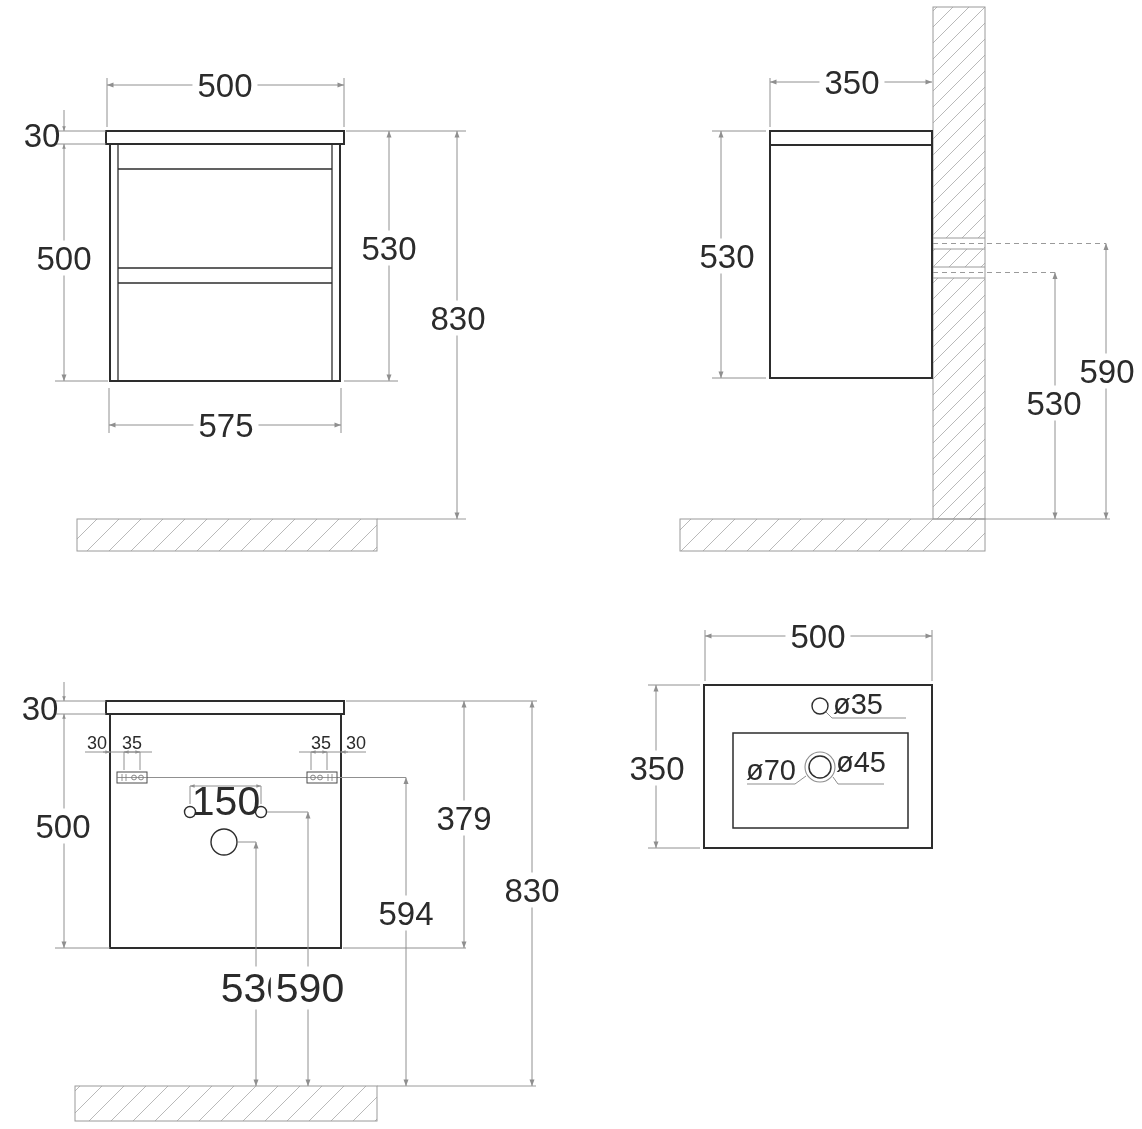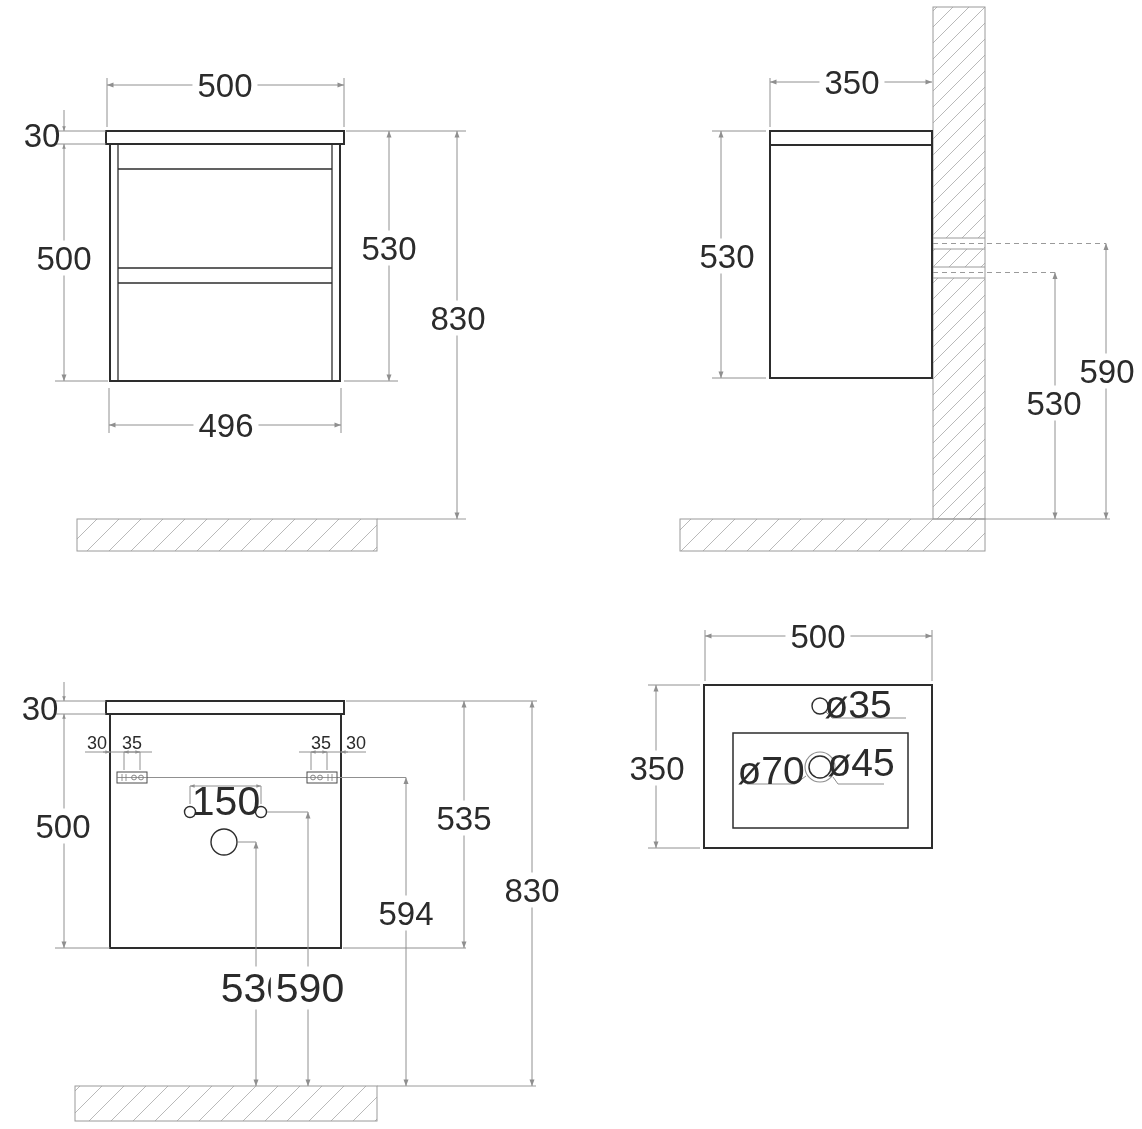--- a/index.html
+++ b/index.html
@@ -184,7 +184,7 @@
 <div class="dim bg" style="left:64px;top:258px">500</div>
 <div class="dim bg" style="left:389px;top:248px">530</div>
 <div class="dim bg" style="left:458px;top:318px">830</div>
-<div class="dim bg" style="left:226px;top:425px">496</div>
+<div class="dim bg" style="left:226px;top:425px">575</div>
 
 <div class="dim bg" style="left:852px;top:82px">350</div>
 <div class="dim bg" style="left:727px;top:256px">530</div>

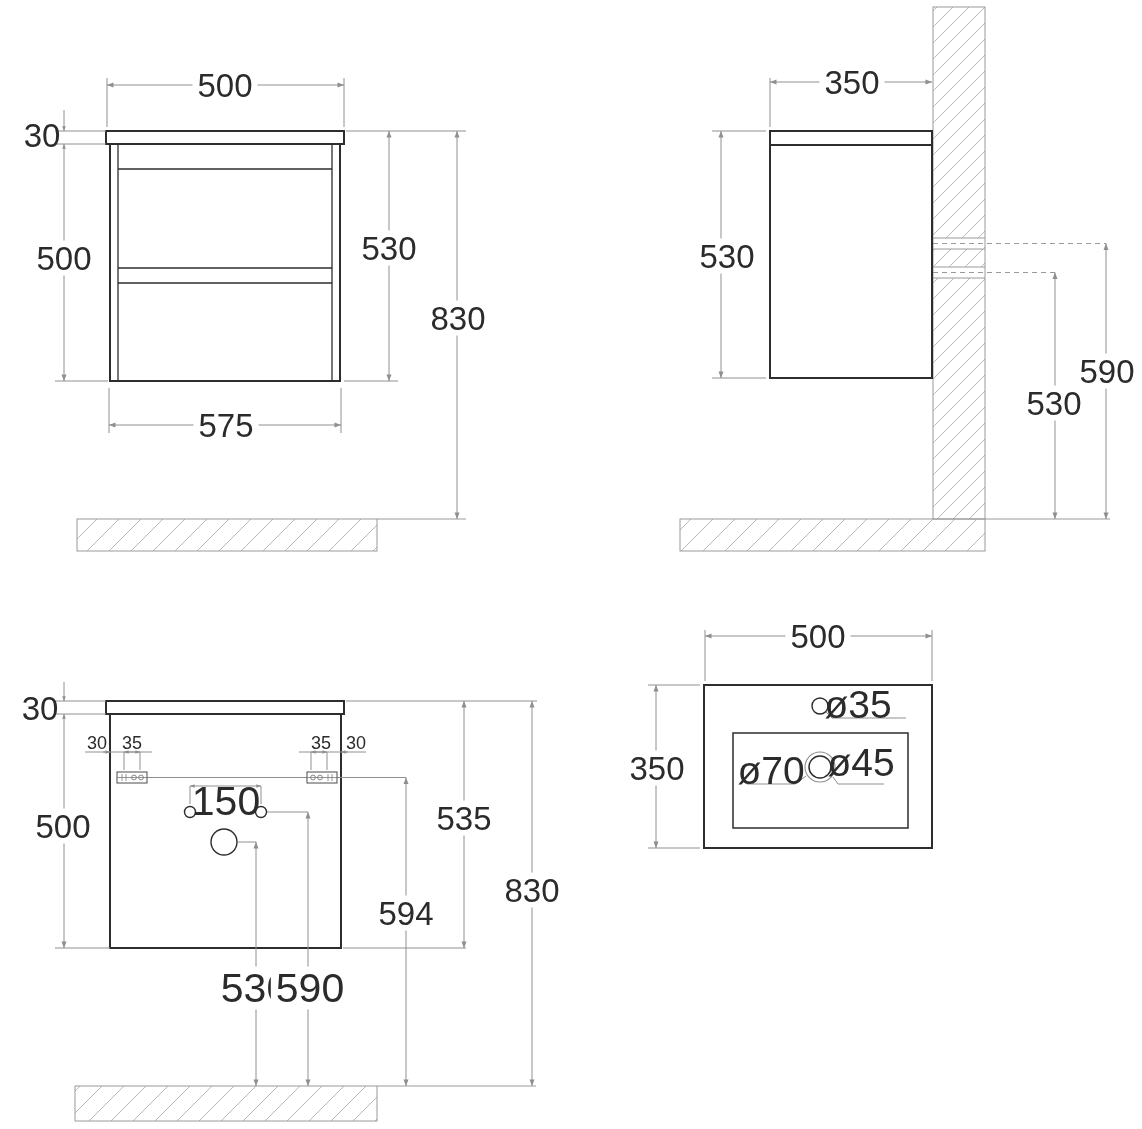--- a/index.html
+++ b/index.html
@@ -11,7 +11,7 @@
   .bg{background:#ffffff;padding:1px 5px;}
   .sm{font-size:18px;}
   .md{font-size:41px;}
-  .dia{font-size:39px;}
+  .dia{font-size:29px;}
 </style>
 </head>
 <body>

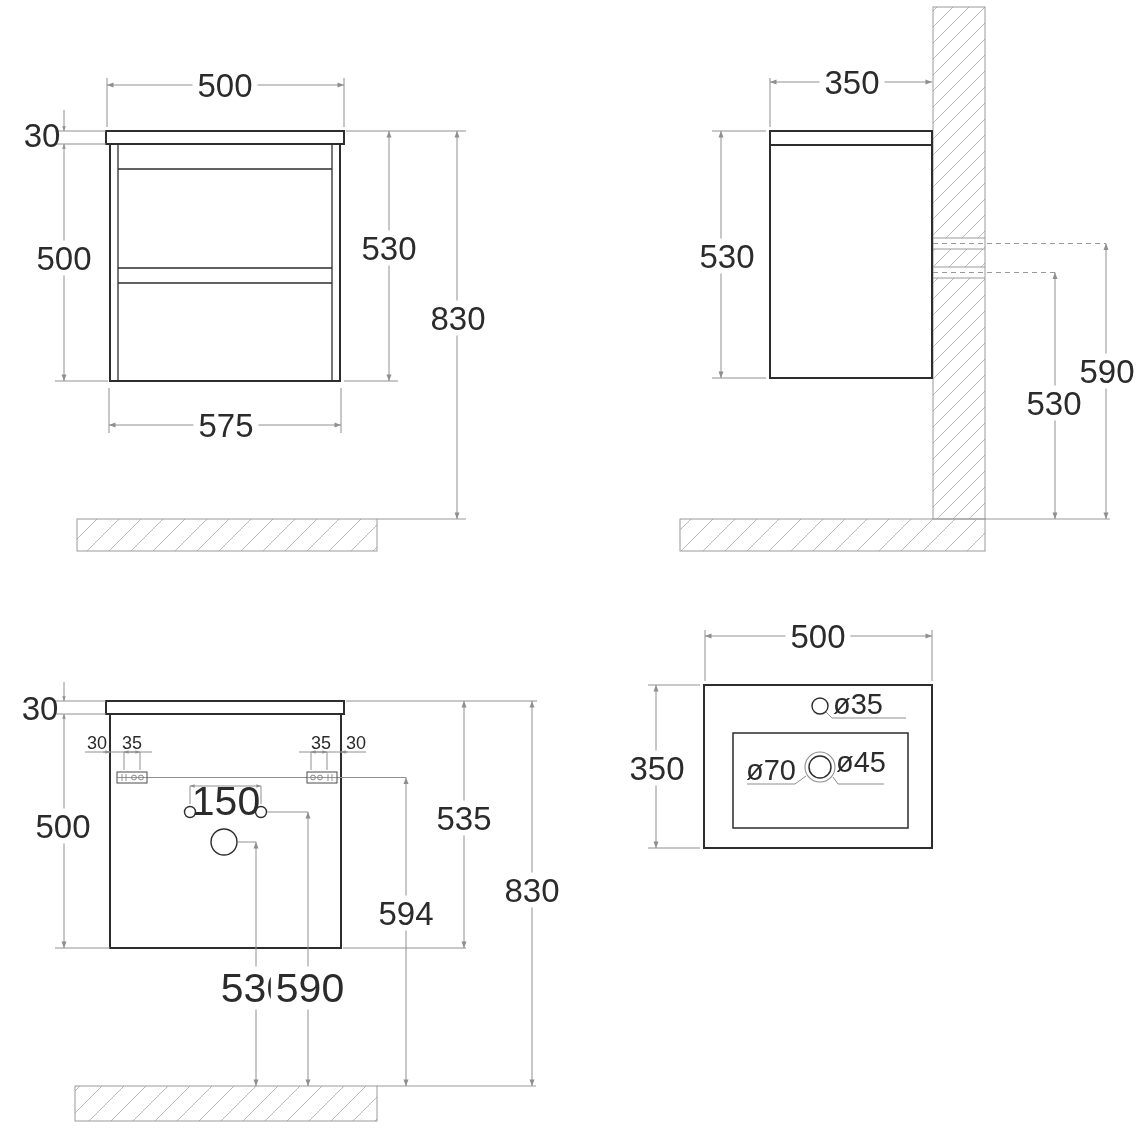--- a/index.html
+++ b/index.html
@@ -198,7 +198,7 @@
 <div class="dim sm" style="left:321px;top:743px">35</div>
 <div class="dim sm" style="left:356px;top:743px">30</div>
 <div class="dim md" style="left:226px;top:801px">150</div>
-<div class="dim bg" style="left:464px;top:818px">535</div>
+<div class="dim bg" style="left:464px;top:818px">379</div>
 <div class="dim bg" style="left:406px;top:913px">594</div>
 <div class="dim bg" style="left:532px;top:890px">830</div>
 <div class="dim md bg" style="left:255px;top:988px">530</div>

